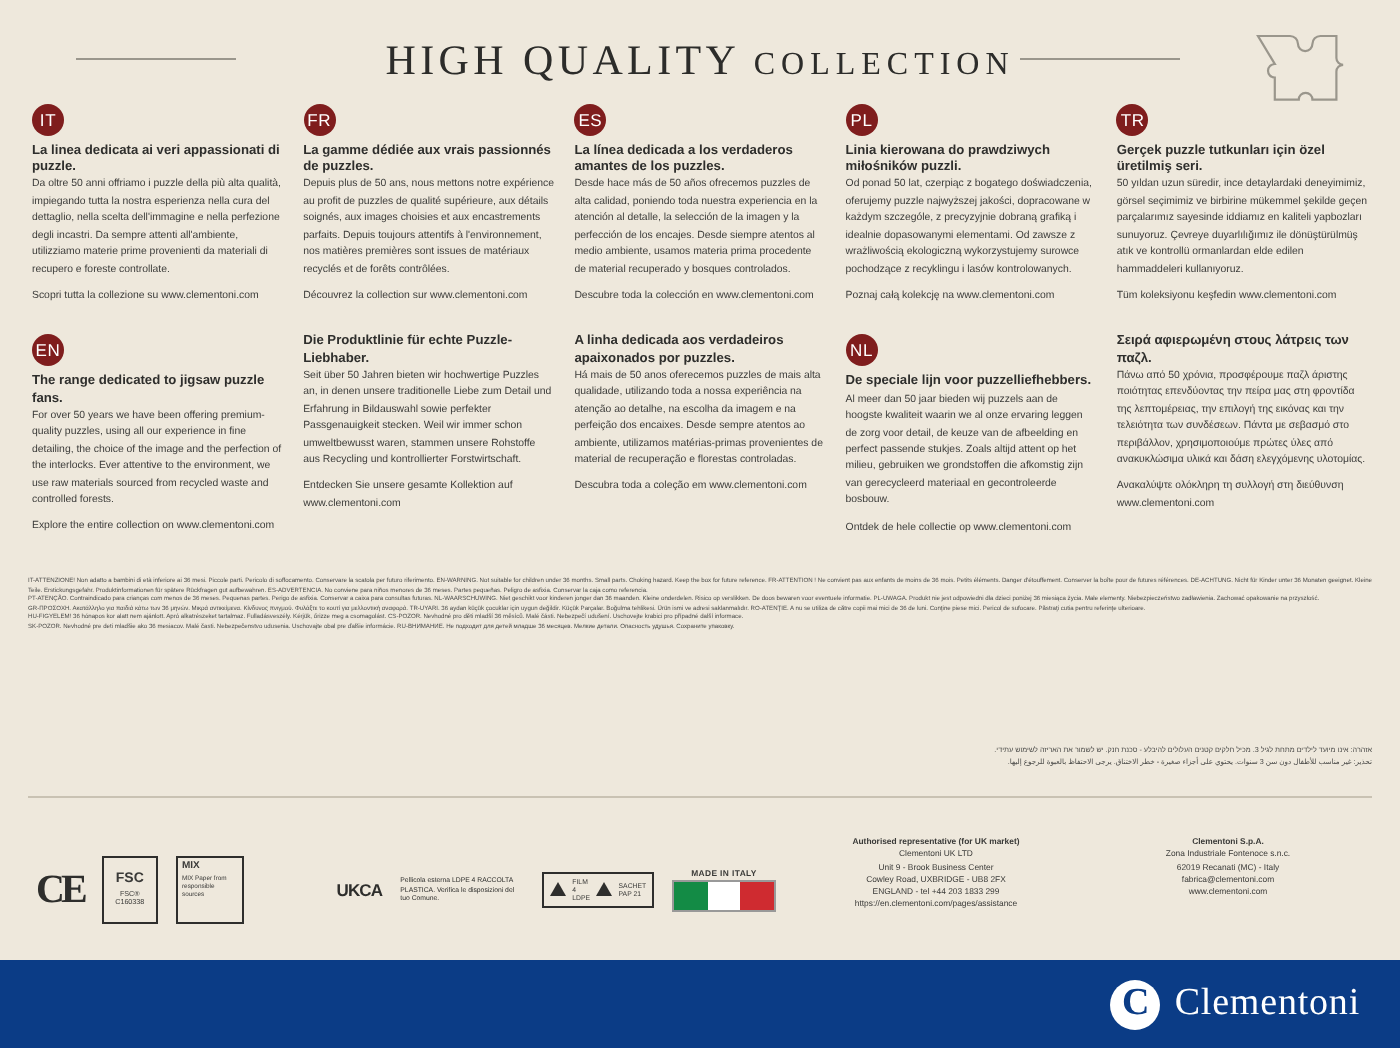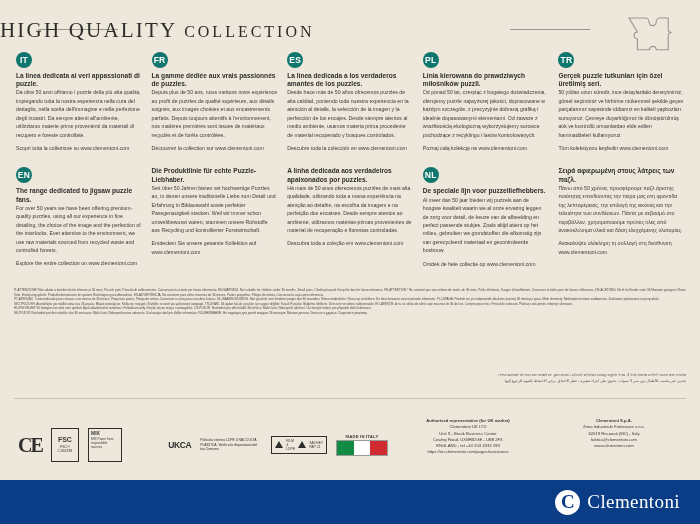--- a/index.html
+++ b/index.html
@@ -23,6 +23,7 @@
   }
   .title-wrap {
     position:absolute; top:10px; left:0; width:700px;
+    text-align:center;
   }
   .title {
     display:inline-block;

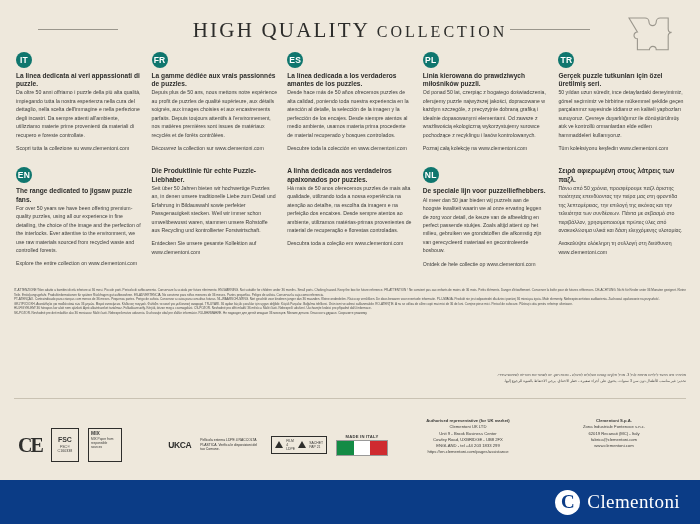--- a/index.html
+++ b/index.html
@@ -53,8 +53,8 @@
   .lang-head { display:flex; align-items:center; gap:5px; margin-bottom:4px; }
   .badge {
     width:16px; height:16px; border-radius:50%;
-    background:#0f766e; color:#fff;
-    font-size:8.5px; font-weight:bold;
+    background:#7f1d1d; color:#fff;
+    font-size:8.5px; font-weight:normal;
     display:flex; align-items:center; justify-content:center;
     letter-spacing:0.3px;
   }

